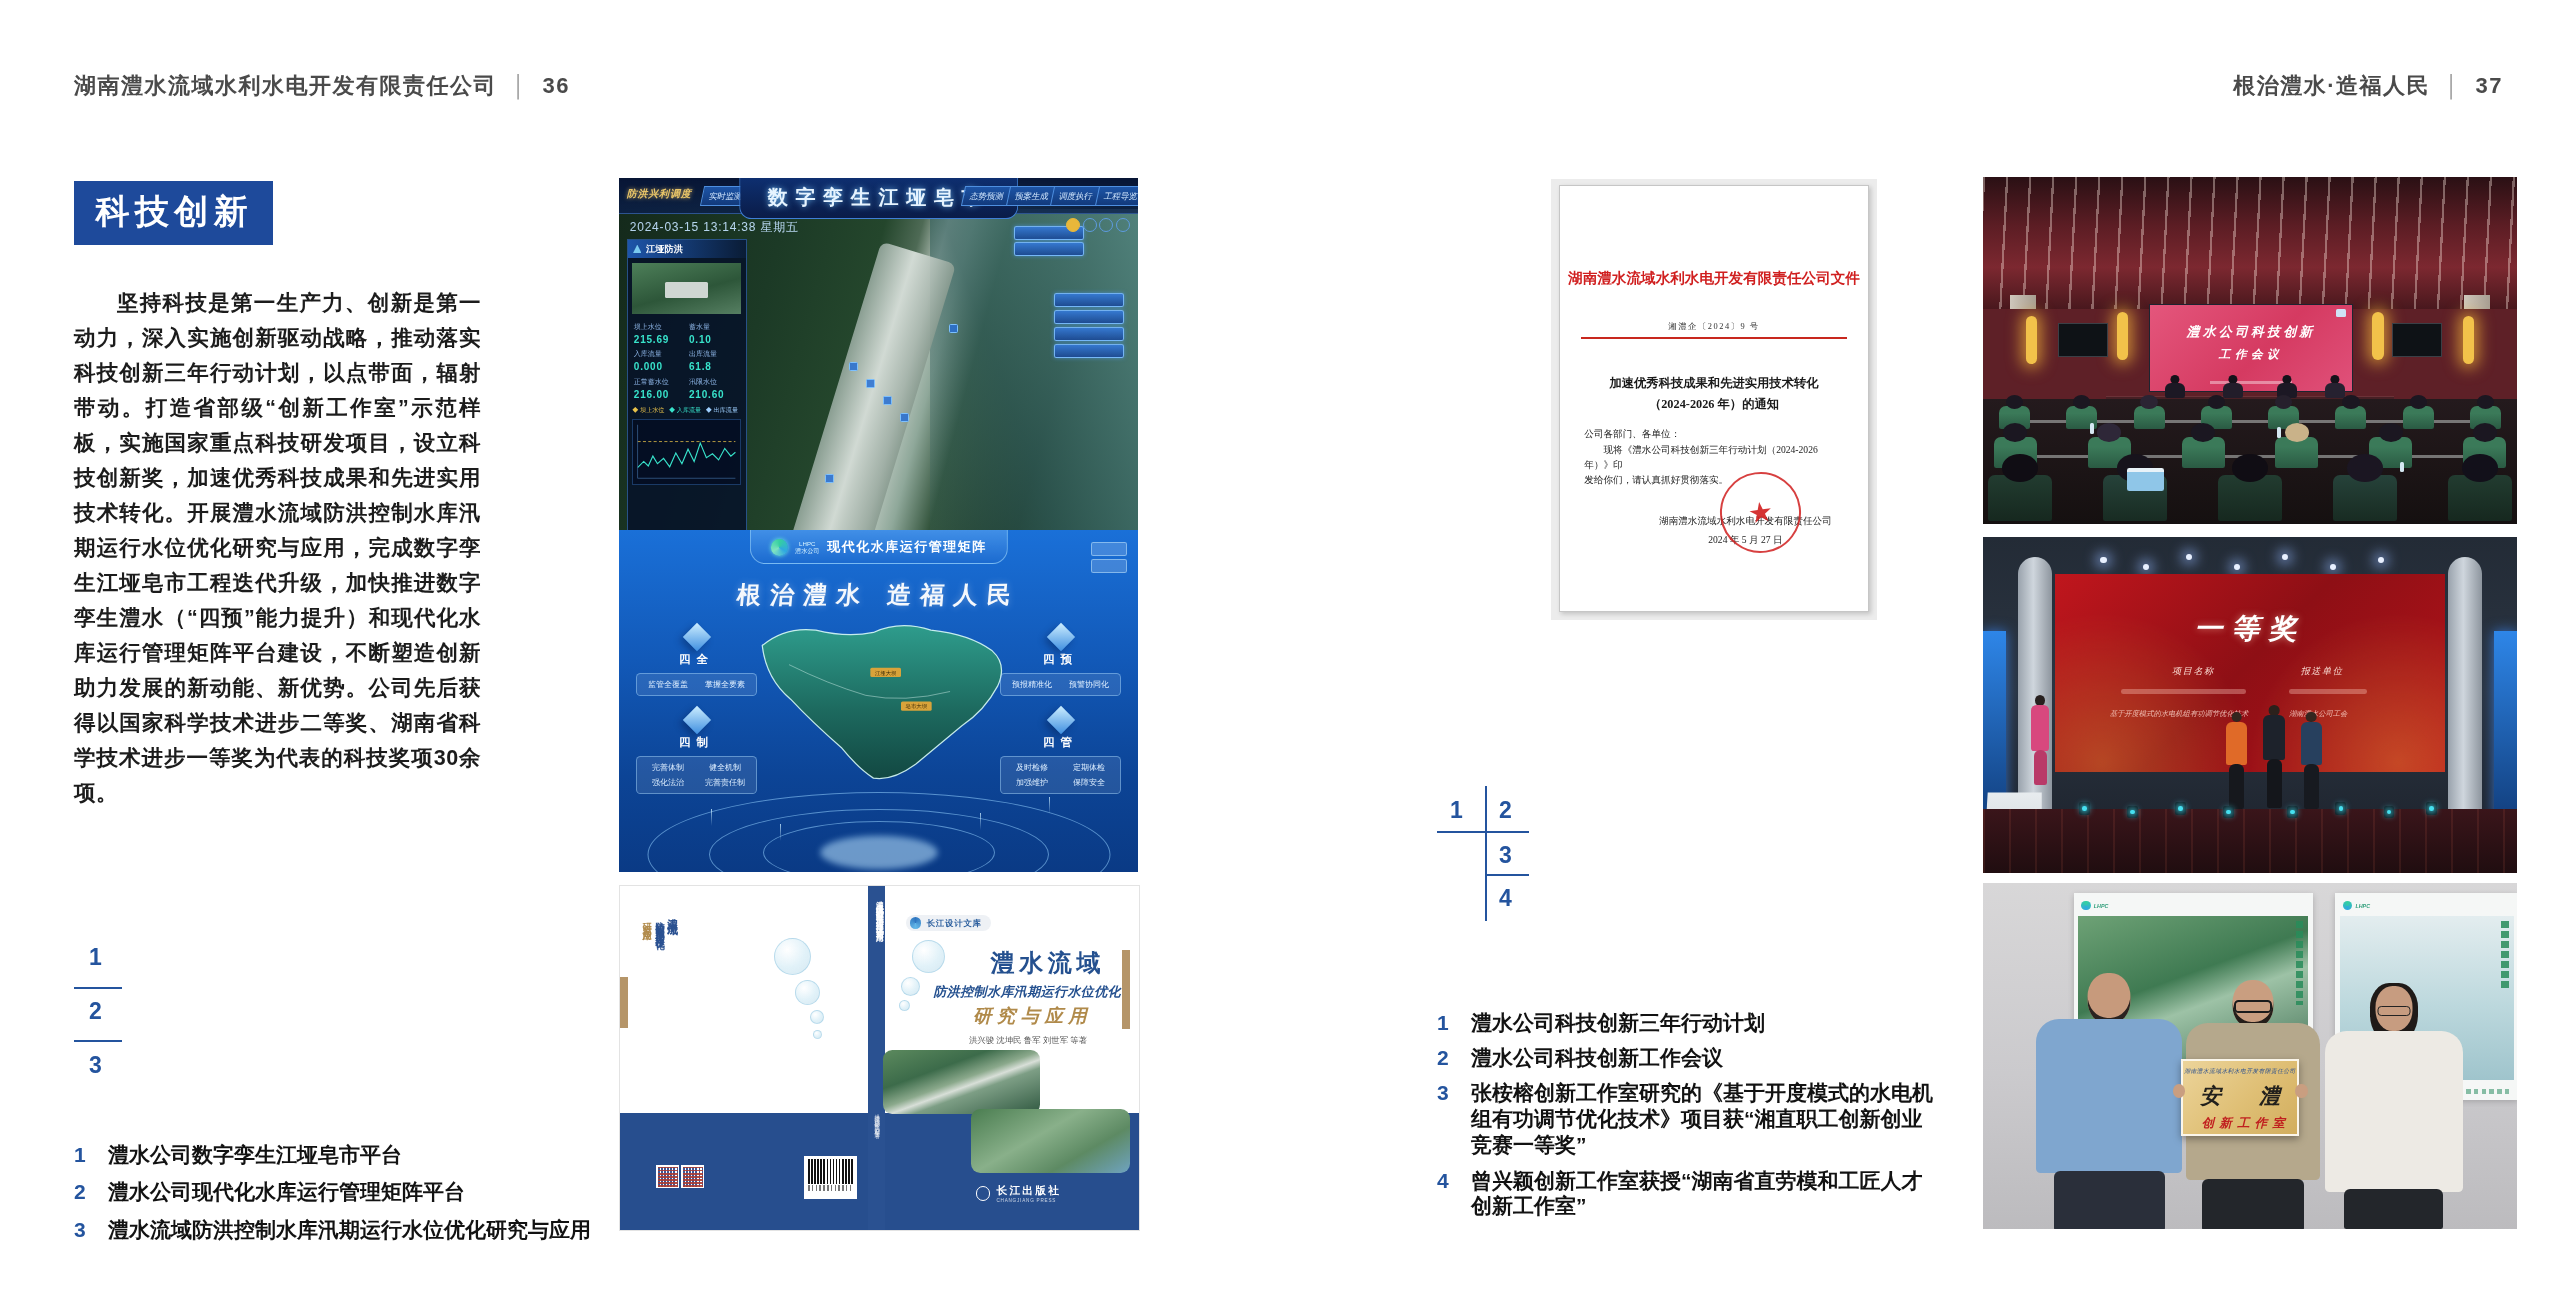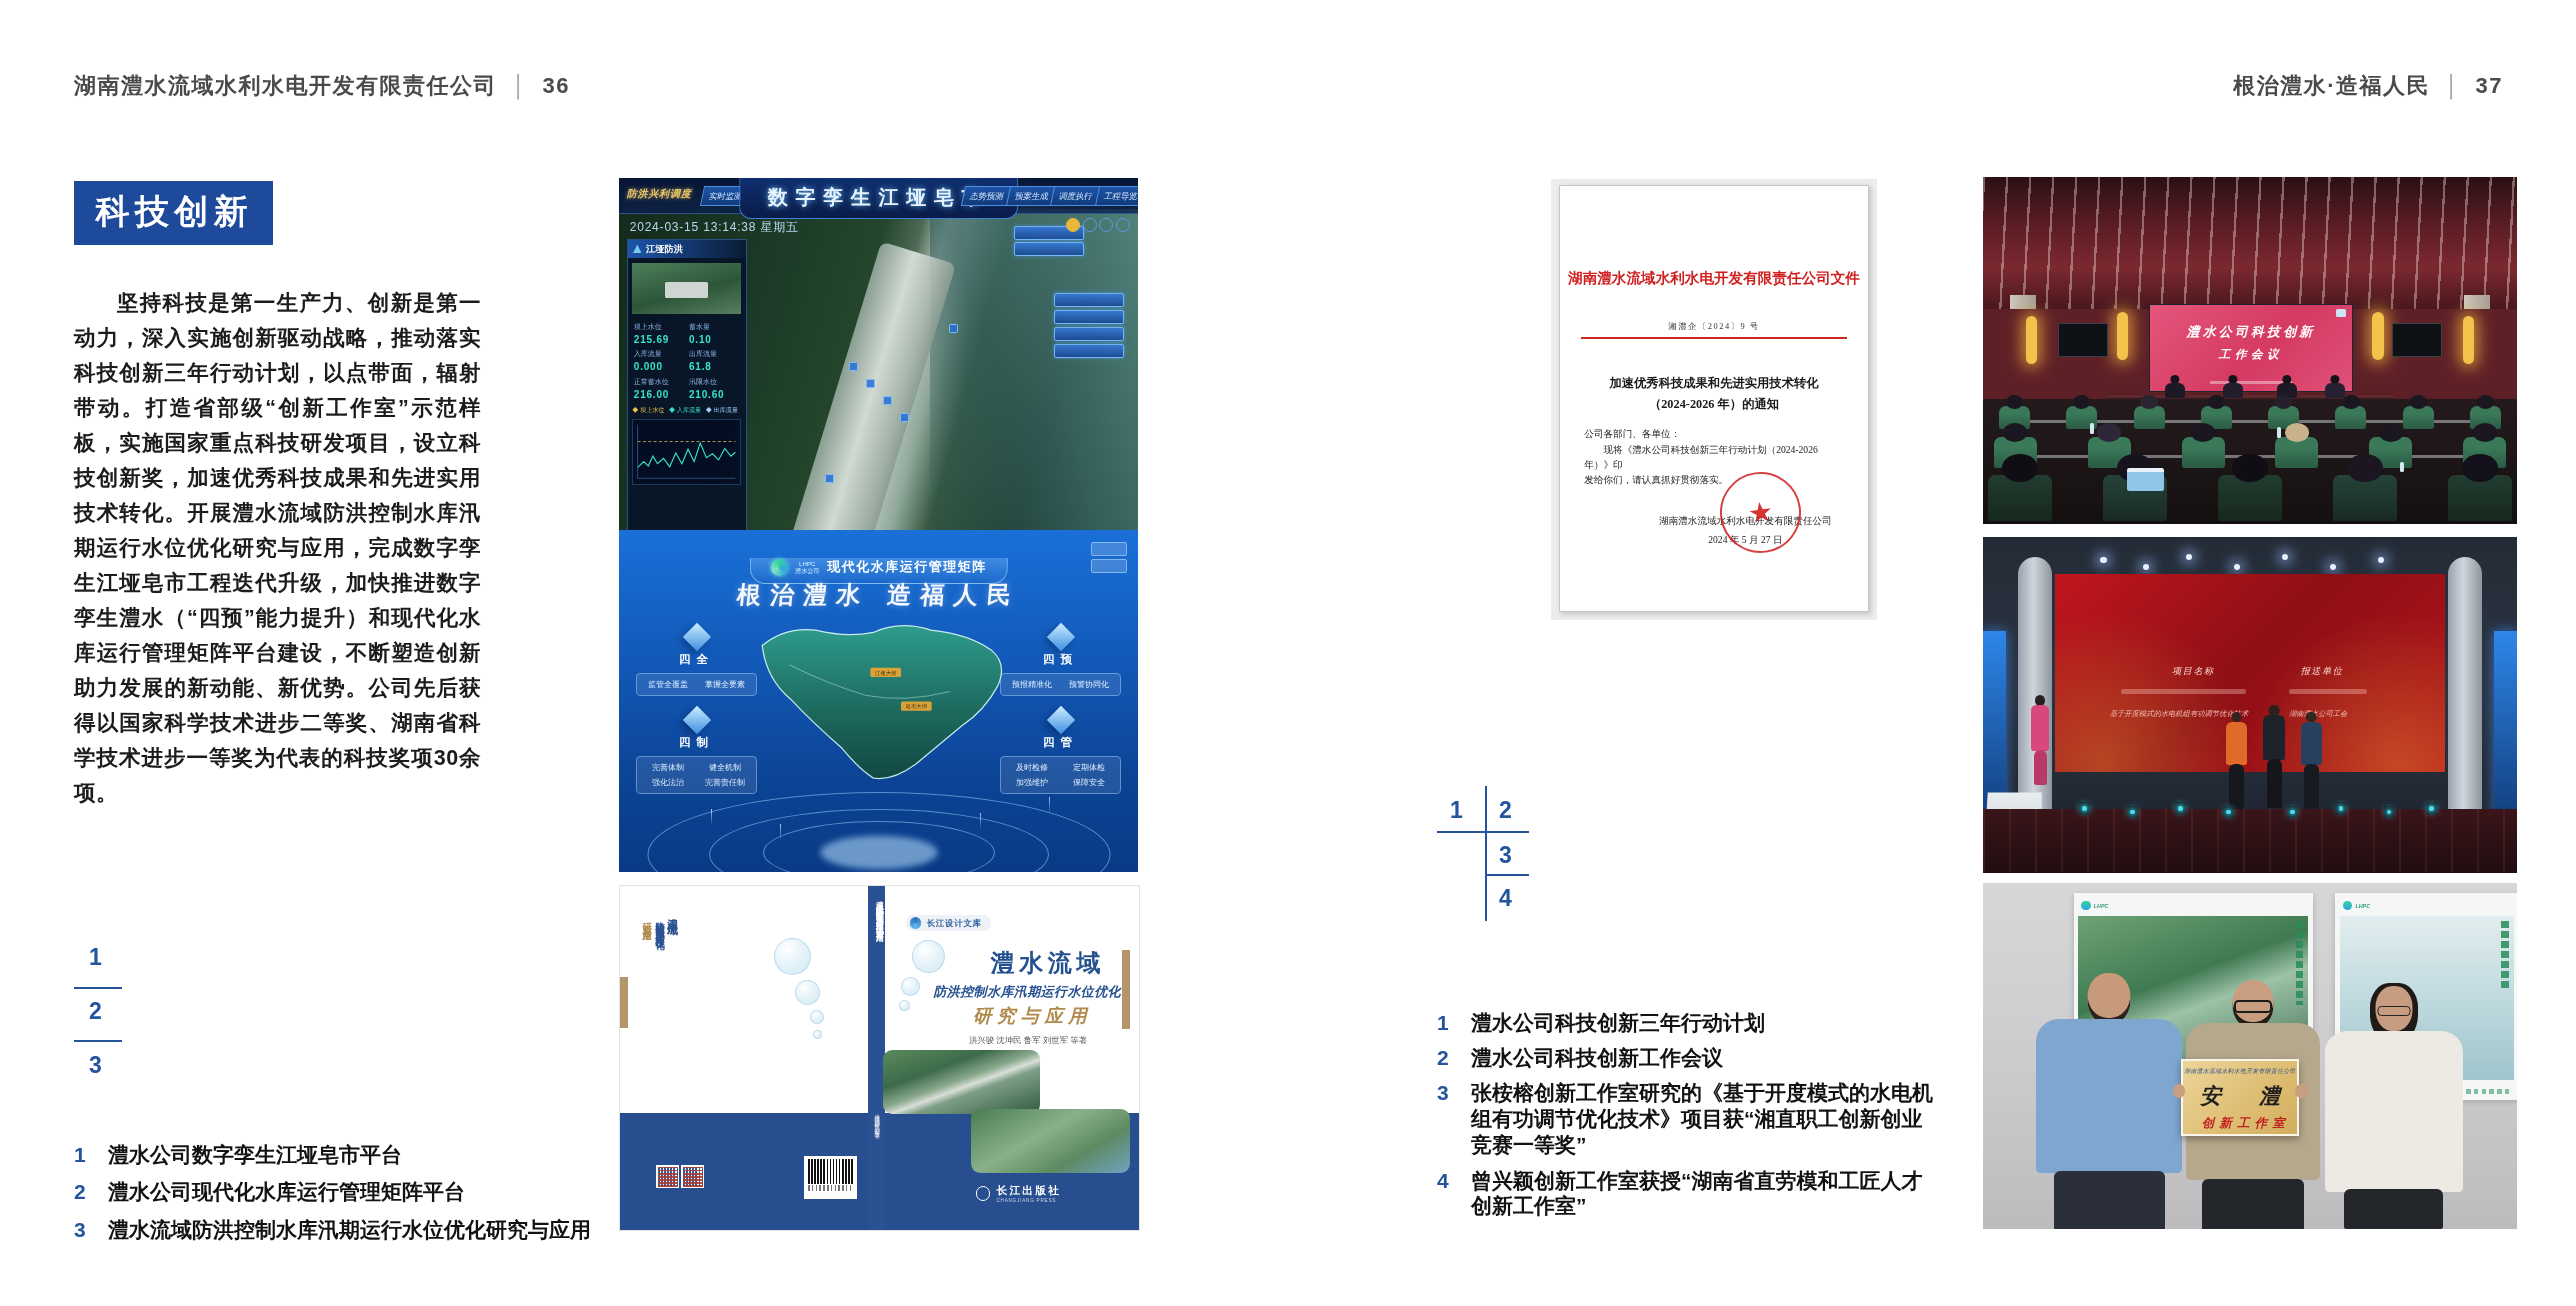--- a/index.html
+++ b/index.html
@@ -63,8 +63,8 @@
   
   .f2-bg{position:absolute;inset:0;background:linear-gradient(180deg,#1a70d8 0%,#1259b8 38%,#0c4496 72%,#0a3a85 100%);}
   .f2-plate{position:absolute;top:0;left:50%;transform:translateX(-50%);display:flex;gap:7.7px;align-items:center;
-    padding:0 20px 7px;background:linear-gradient(180deg,rgba(130,195,255,.38),rgba(50,110,205,.12));
-    border:0.8px solid rgba(170,225,255,.55);border-top:none;border-radius:0 0 15.4px 15.4px;margin-top:28px;}
+    padding:8px 20px 7px;background:linear-gradient(180deg,rgba(130,195,255,.38),rgba(50,110,205,.12));
+    border:0.8px solid rgba(170,225,255,.55);border-top:none;border-radius:0 0 15.4px 15.4px;}
   .f2-logo{width:17px;height:17px;border-radius:50%;
     background:conic-gradient(#35d0a0,#2fa8e0,#7fe3c0,#35d0a0);box-shadow:0 0 4.6px rgba(120,255,220,.8);}
   .f2-logosub{font-size:6.1px;color:#d8f4ff;line-height:7px;text-align:center;}

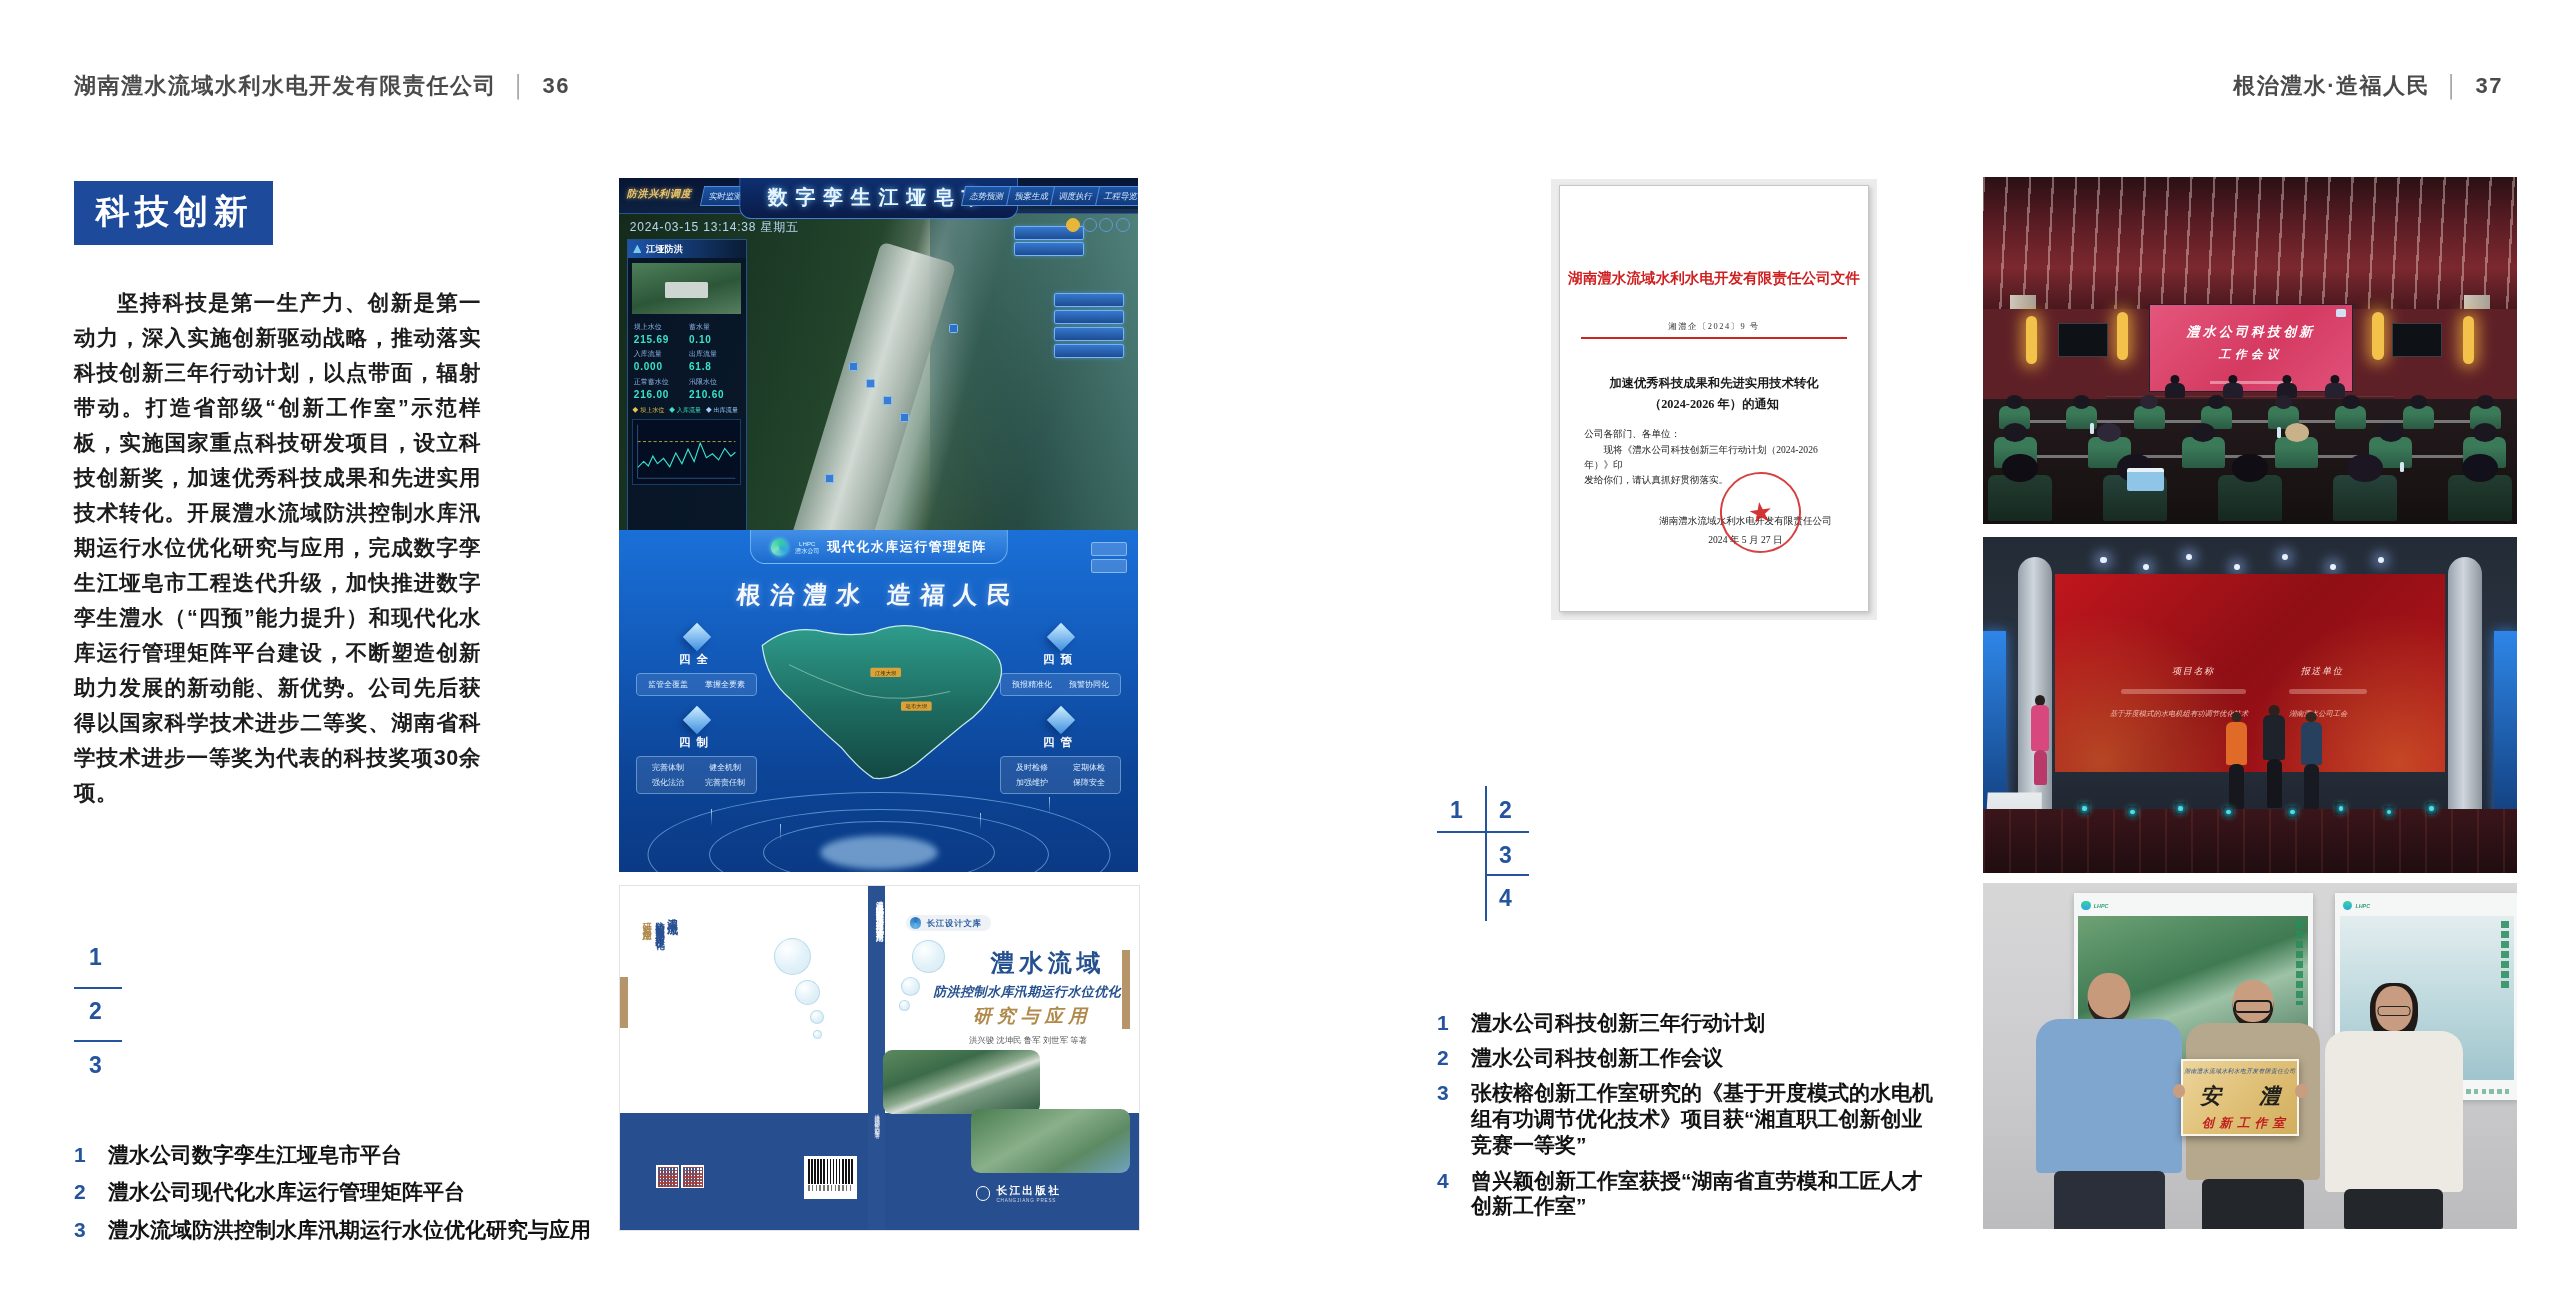--- a/index.html
+++ b/index.html
@@ -608,6 +608,7 @@
     <div class="aw-screen">
       <div class="aw-arc" style="left:-10%;top:-35%;width:80%;height:90%;transform:rotate(-12deg);"></div>
       <div class="aw-arc" style="left:30%;top:-25%;width:75%;height:80%;transform:rotate(8deg);"></div>
+      <div class="aw-title">一等奖</div>
       <div class="aw-colhead" style="left:30%;">项目名称</div>
       <div class="aw-colhead" style="left:63%;">报送单位</div>
       <div class="aw-bar" style="left:17%;top:58%;width:32%;"></div>

